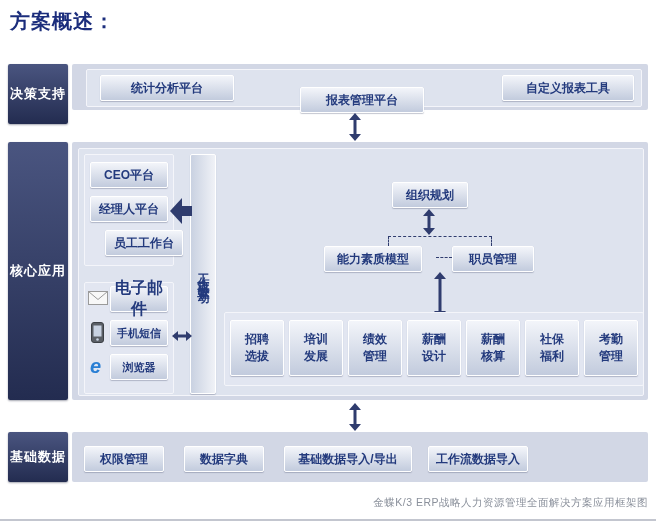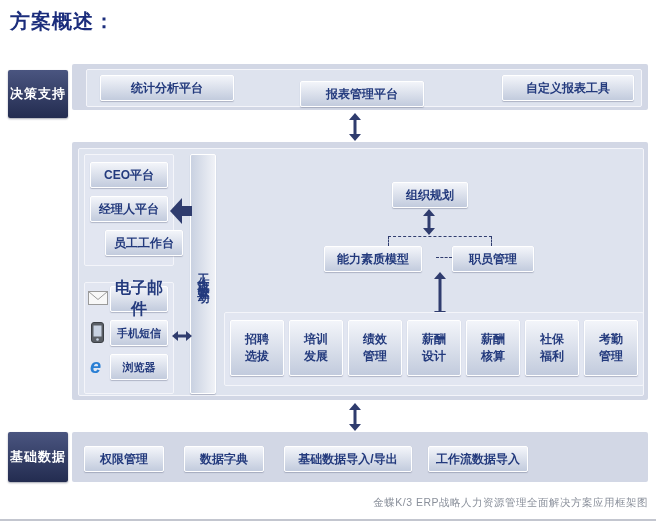--- a/index.html
+++ b/index.html
@@ -54,7 +54,7 @@
 
   <h1 class="title">方案概述：</h1>
 
-  <div class="blabel" style="left:8px;top:64px;width:60px;height:48px;margin-top:6px;">决策支持</div>
+  <div class="blabel" style="left:8px;top:64px;width:60px;height:60px;">决策支持</div>
   <div class="band" style="left:72px;top:64px;width:576px;height:46px;"></div>
   <div class="panel" style="left:86px;top:69px;width:554px;height:36px;"></div>
   <div class="nbox" style="left:100px;top:75px;width:132px;height:24px;">统计分析平台</div>

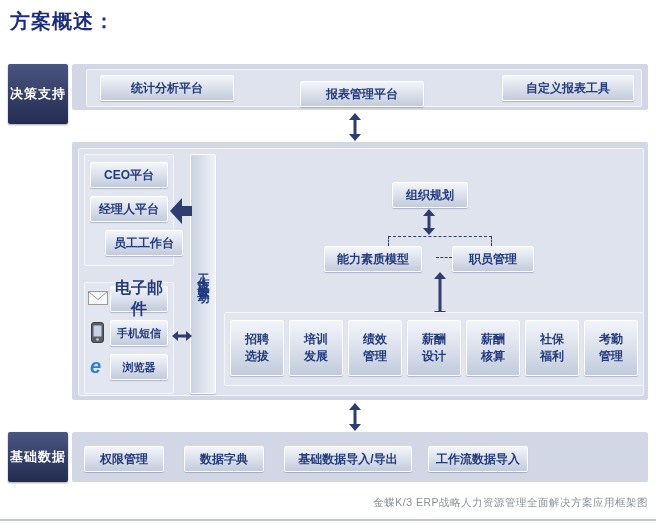--- a/index.html
+++ b/index.html
@@ -58,7 +58,7 @@
   <div class="band" style="left:72px;top:64px;width:576px;height:46px;"></div>
   <div class="panel" style="left:86px;top:69px;width:554px;height:36px;"></div>
   <div class="nbox" style="left:100px;top:75px;width:132px;height:24px;">统计分析平台</div>
-  <div class="nbox" style="left:300px;top:81px;width:122px;height:24px;font-family:Liberation Serif, serif;">报表管理平台</div>
+  <div class="nbox" style="left:300px;top:87px;width:122px;height:24px;font-family:Liberation Serif, serif;">报表管理平台</div>
   <div class="nbox" style="left:502px;top:75px;width:130px;height:24px;">自定义报表工具</div>
 
   <div class="arrow-v" style="left:349px;top:113px;width:12px;height:28px;">

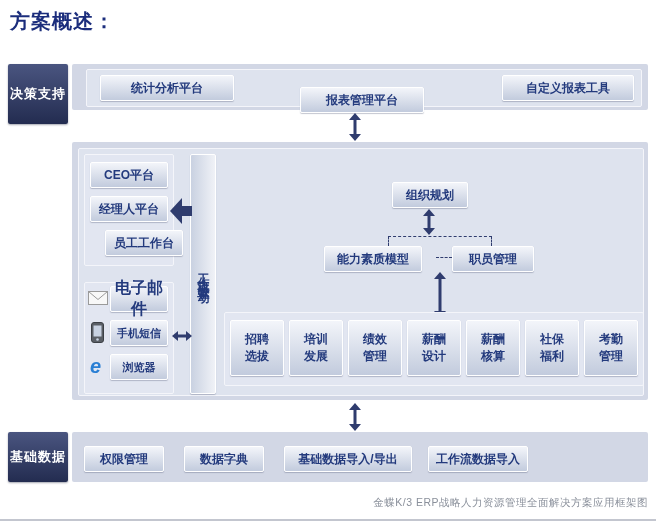--- a/index.html
+++ b/index.html
@@ -65,6 +65,7 @@
       <i></i>
     </div>
 
+  <div class="blabel" style="left:8px;top:142px;width:60px;height:258px;">核心应用</div>
   <div class="band" style="left:72px;top:142px;width:576px;height:258px;"></div>
   <div class="panel" style="left:78px;top:148px;width:564px;height:246px;"></div>
 

